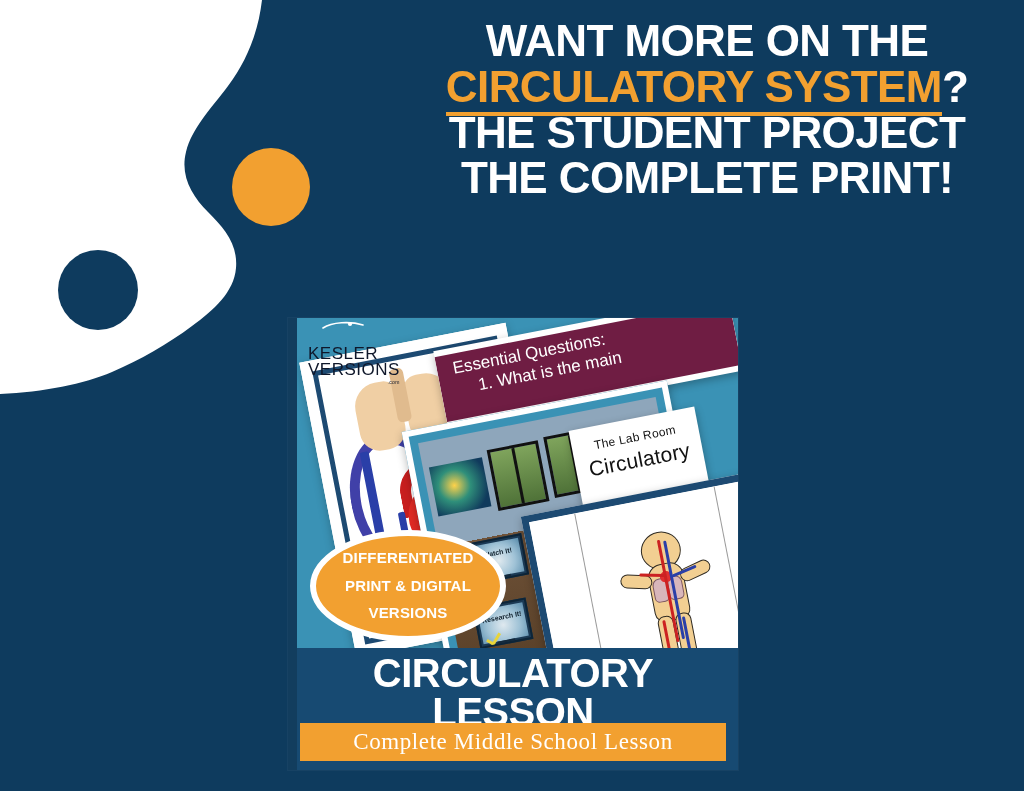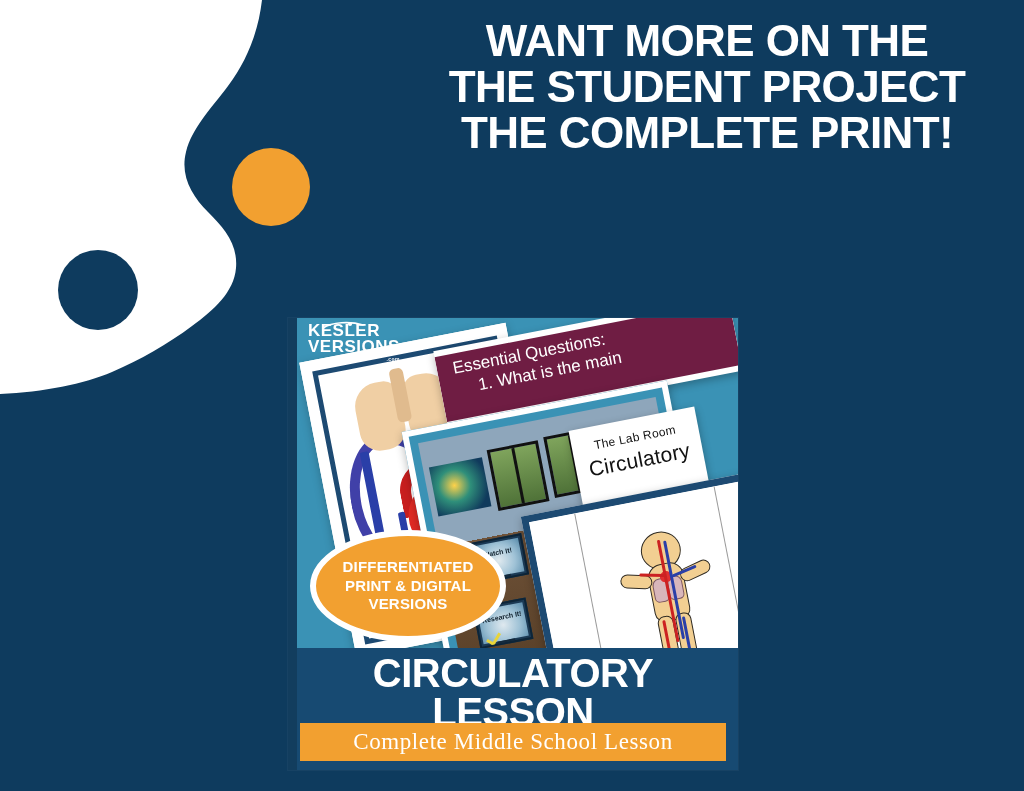--- a/index.html
+++ b/index.html
@@ -450,6 +450,7 @@
 
   <div class="headline">
     <span class="line">WANT MORE ON THE</span>
+    <span class="line"><span class="hl-accent">CIRCULATORY SYSTEM</span><span>?</span></span>
     <span class="line">THE STUDENT PROJECT</span>
     <span class="line">THE COMPLETE PRINT!</span>
   </div>

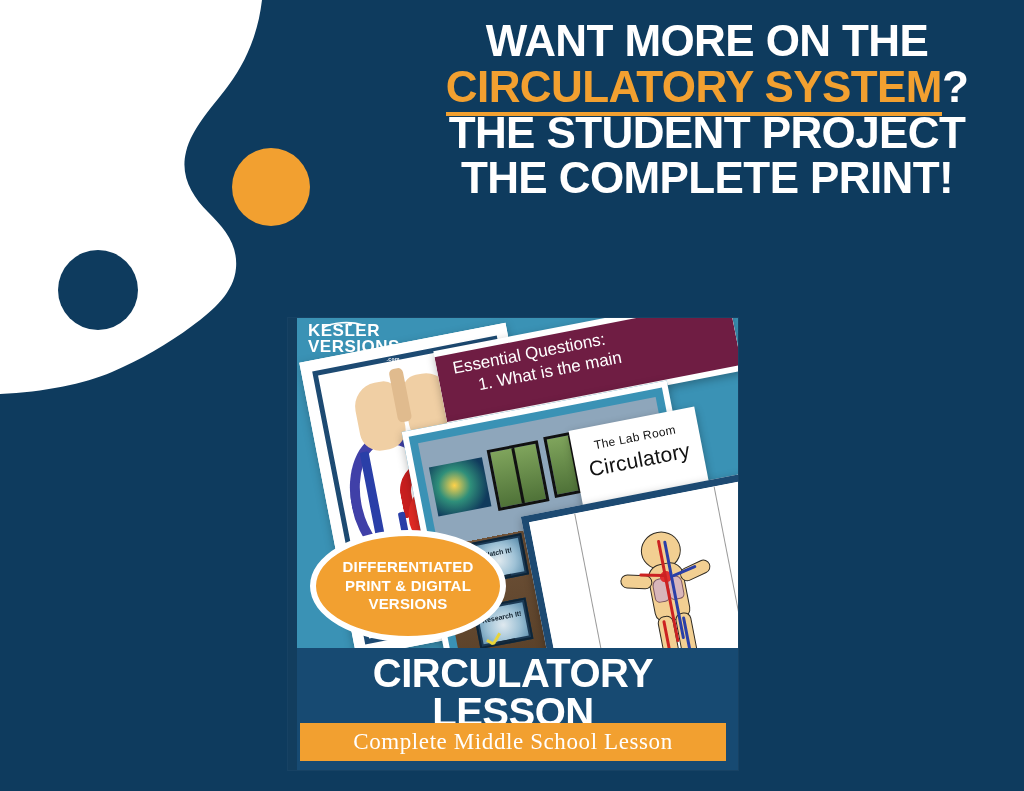--- a/index.html
+++ b/index.html
@@ -74,10 +74,10 @@
   
   .brand {
     position: absolute;
-    left: 20px; top: 5px;
+    left: 20px; top: 28px;
     z-index: 8;
-    color: #ffffff;
-    font-weight: 700;
+    color: #0f172a;
+    font-weight: 400;
     line-height: 0.96;
     letter-spacing: 0.5px;
   }

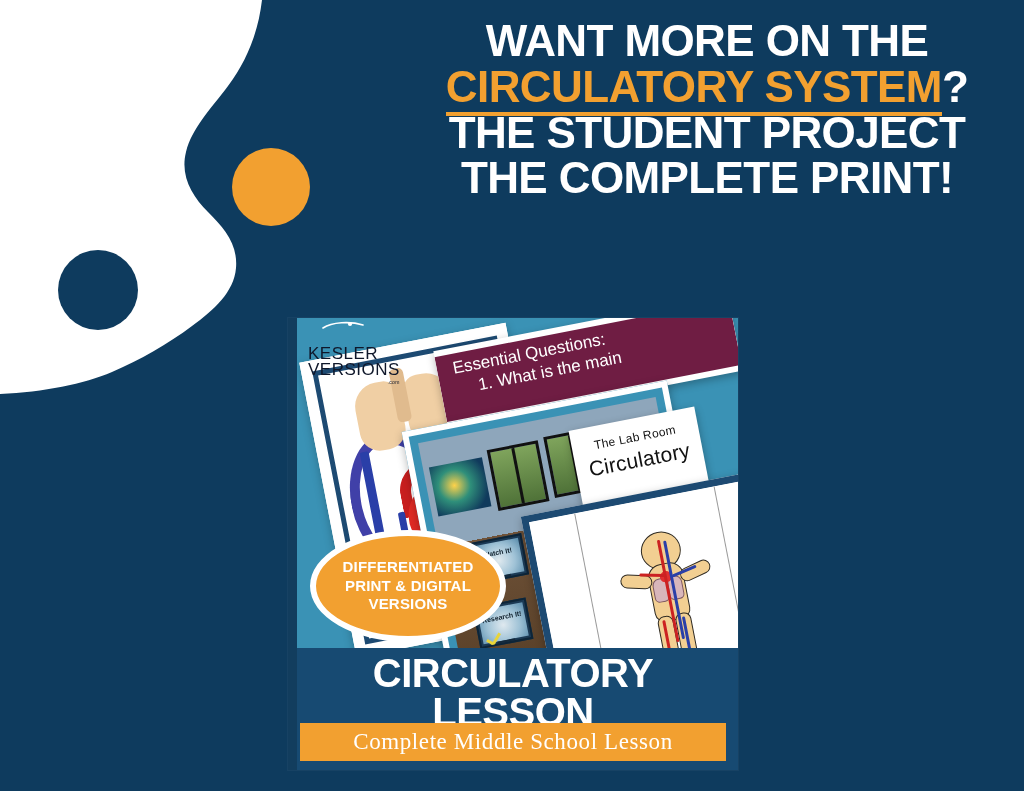--- a/index.html
+++ b/index.html
@@ -396,6 +396,7 @@
     align-items: center;
     z-index: 9;
     letter-spacing: 0.2px;
+    gap: 9px;
   }
   .badge span { display: block; }
 

